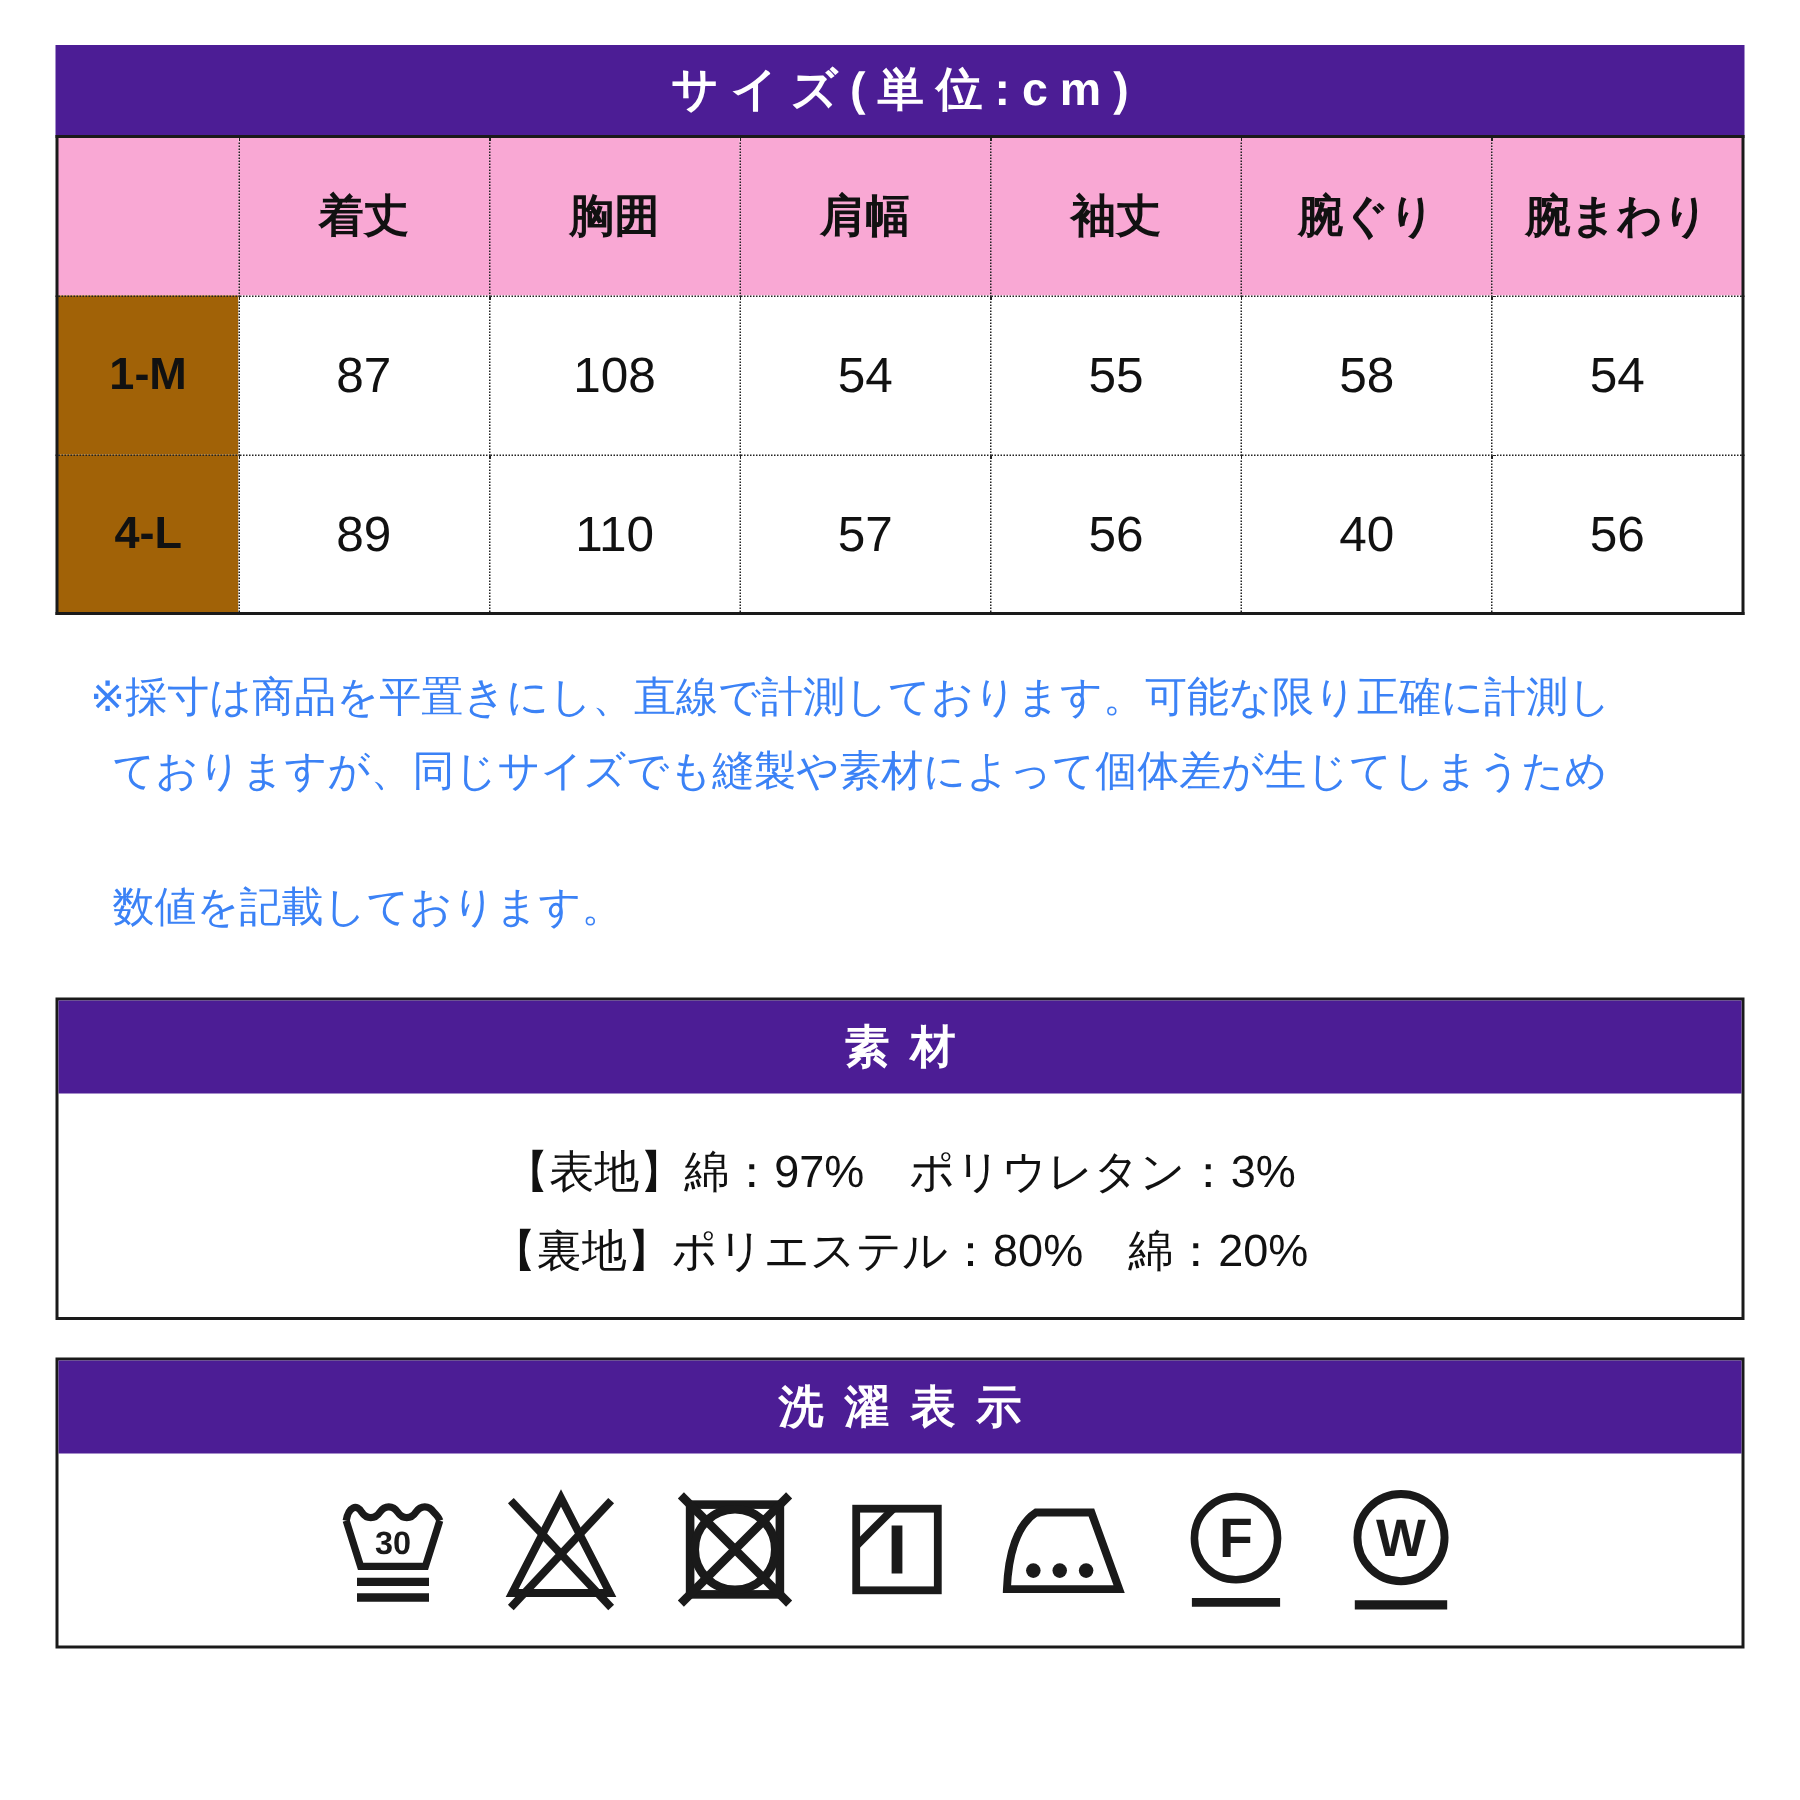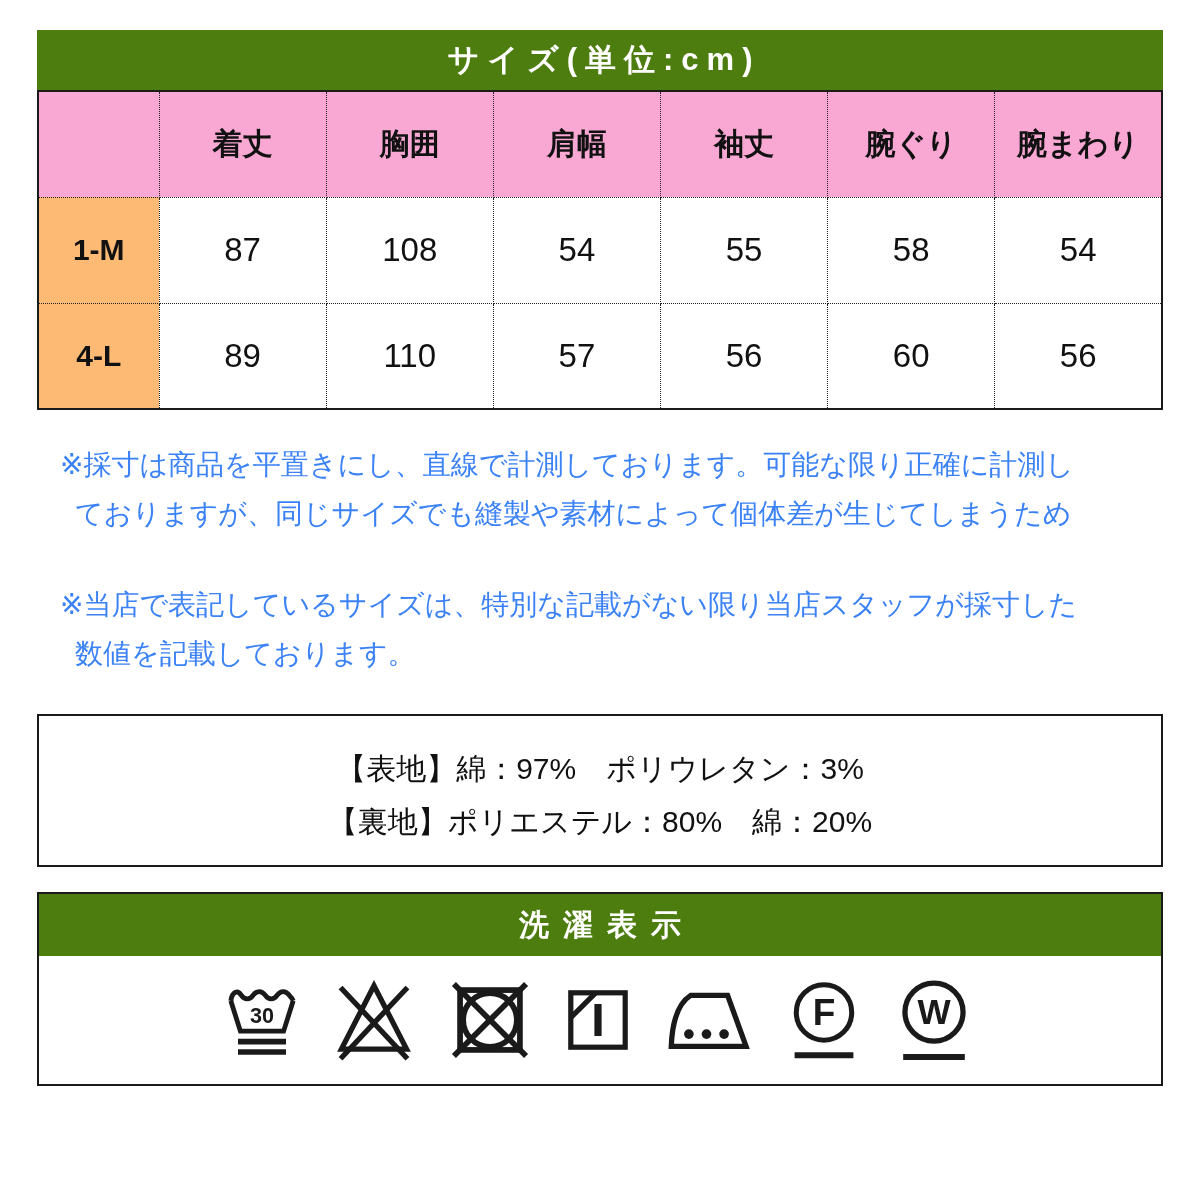--- a/index.html
+++ b/index.html
@@ -13,7 +13,7 @@
 
   
   .bar {
-    background:#4d7c0f; color:#fff; font-weight:bold;
+    background:#4c1d95; color:#fff; font-weight:bold;
     display:flex; align-items:center; justify-content:center;
   }
   .bar-size  { height:60px; font-size:31px; letter-spacing:8px;  text-indent:8px; }

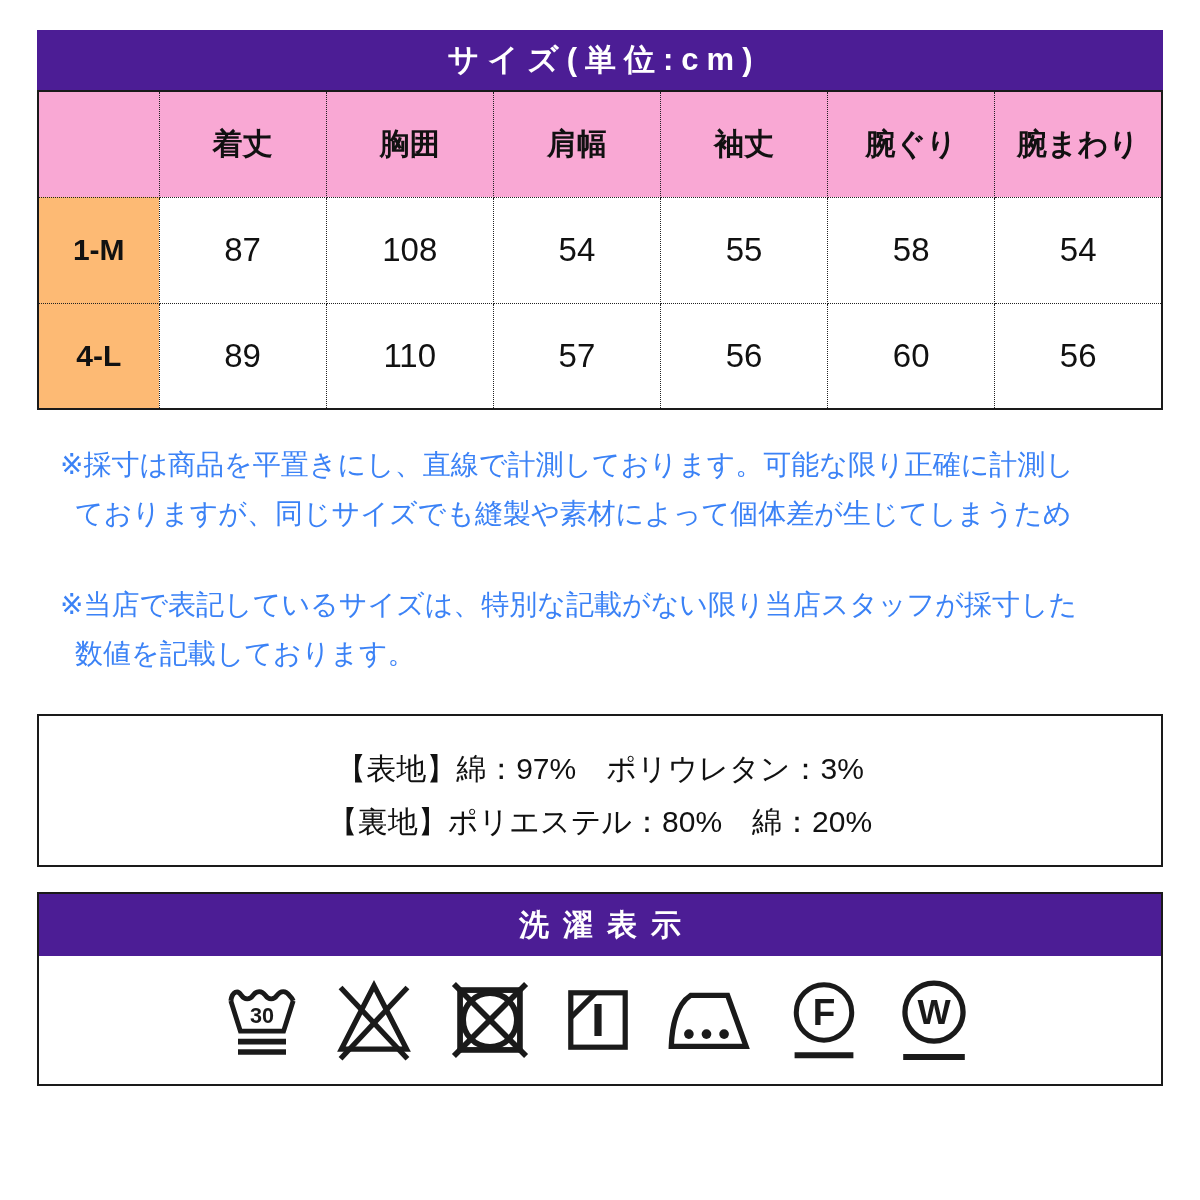--- a/index.html
+++ b/index.html
@@ -30,7 +30,7 @@
   table.size thead tr { height:106px; }
   table.size tbody tr { height:106px; }
   table.size thead th { background:#f9a8d4; font-size:30px; font-weight:bold; }
-  table.size td.rowlabel { background:#fdba74; font-size:30px; font-weight:bold; }
+  table.size td.rowlabel { background:#a16207; font-size:30px; font-weight:bold; }
   table.size td.val { background:#fff; font-size:33px; font-weight:normal;text-align:center; }
 
   

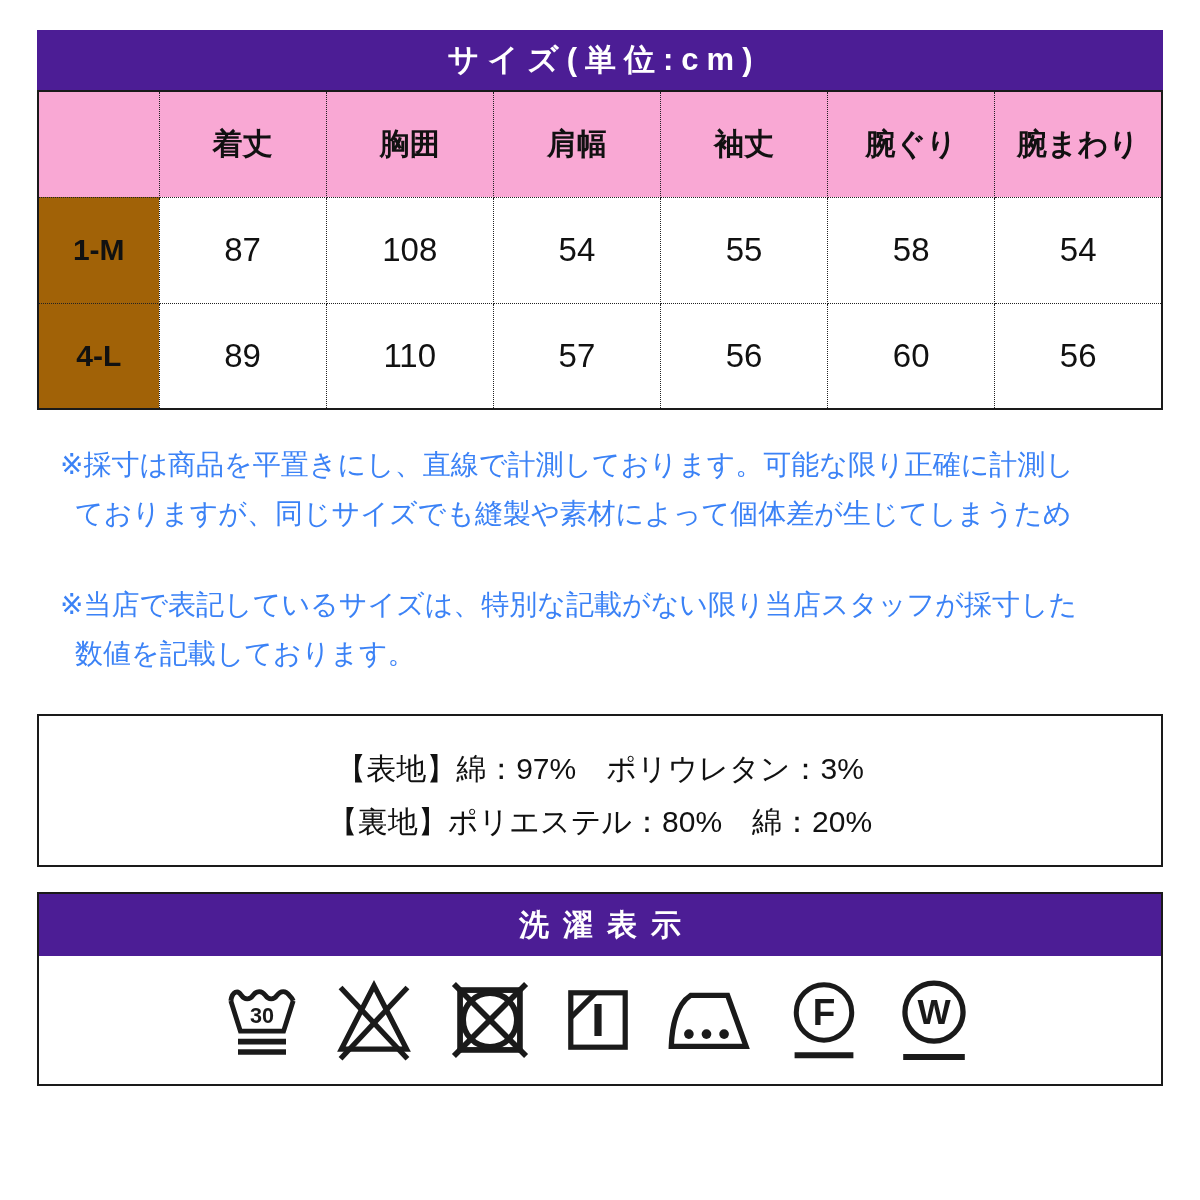--- a/index.html
+++ b/index.html
@@ -101,7 +101,7 @@
           <td class="val">110</td>
           <td class="val">57</td>
           <td class="val">56</td>
-          <td class="val">60</td>
+          <td class="val">40</td>
           <td class="val">56</td>
         </tr>
       </tbody>

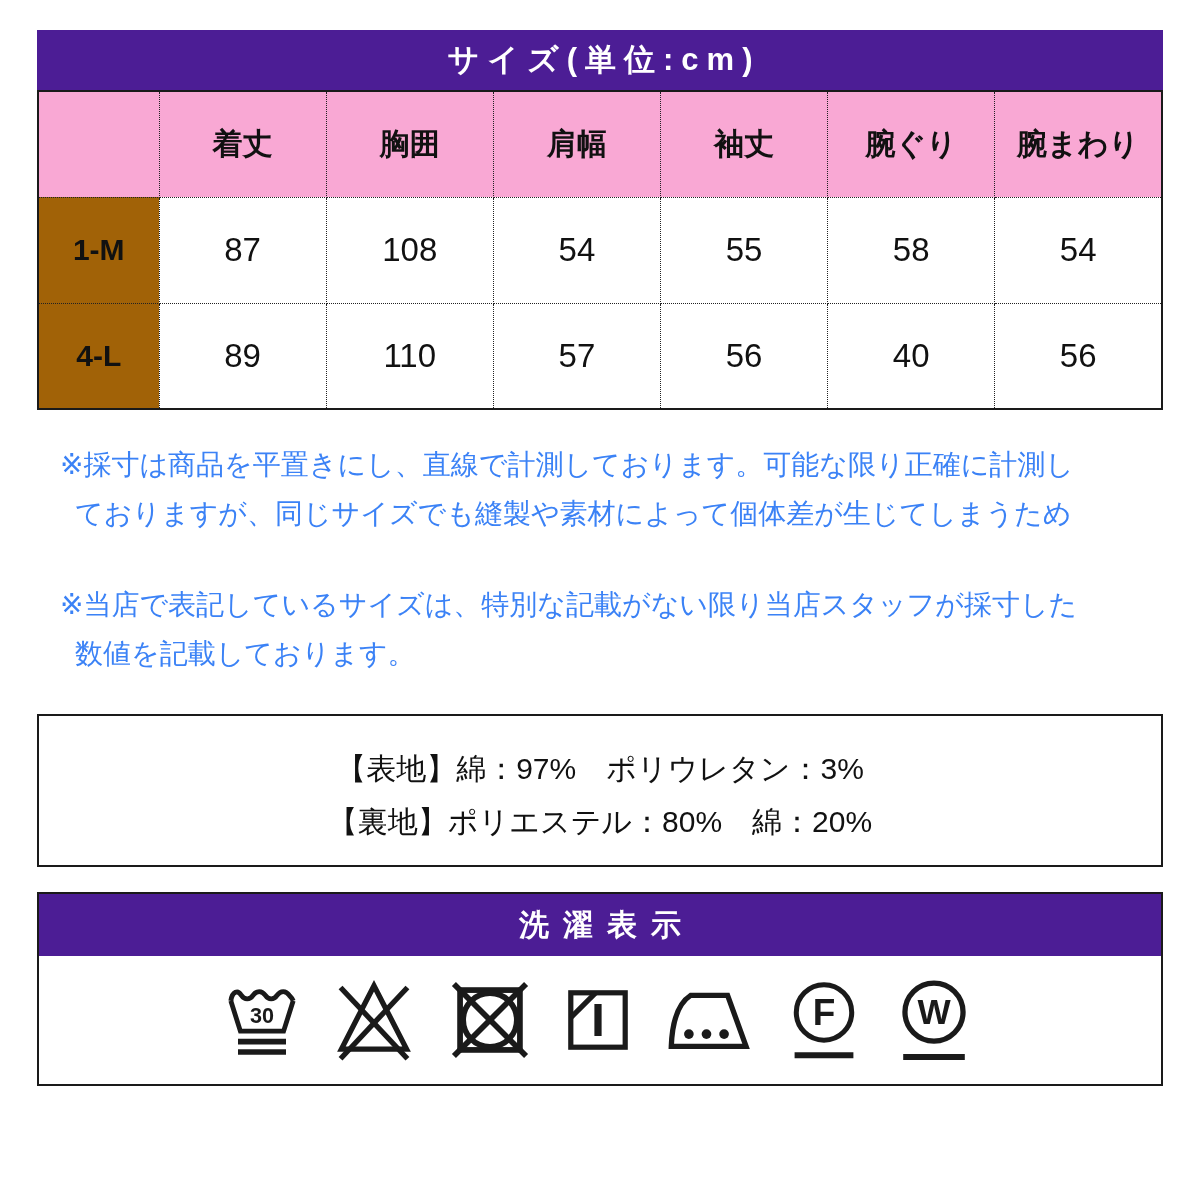--- a/index.html
+++ b/index.html
@@ -114,7 +114,6 @@
   </div>
 
   <div class="note note-gap">
-    <div class="ln-first">※当店で表記しているサイズは、特別な記載がない限り当店スタッフが採寸した</div>
     <div class="ln-cont">数値を記載しております。</div>
   </div>
 

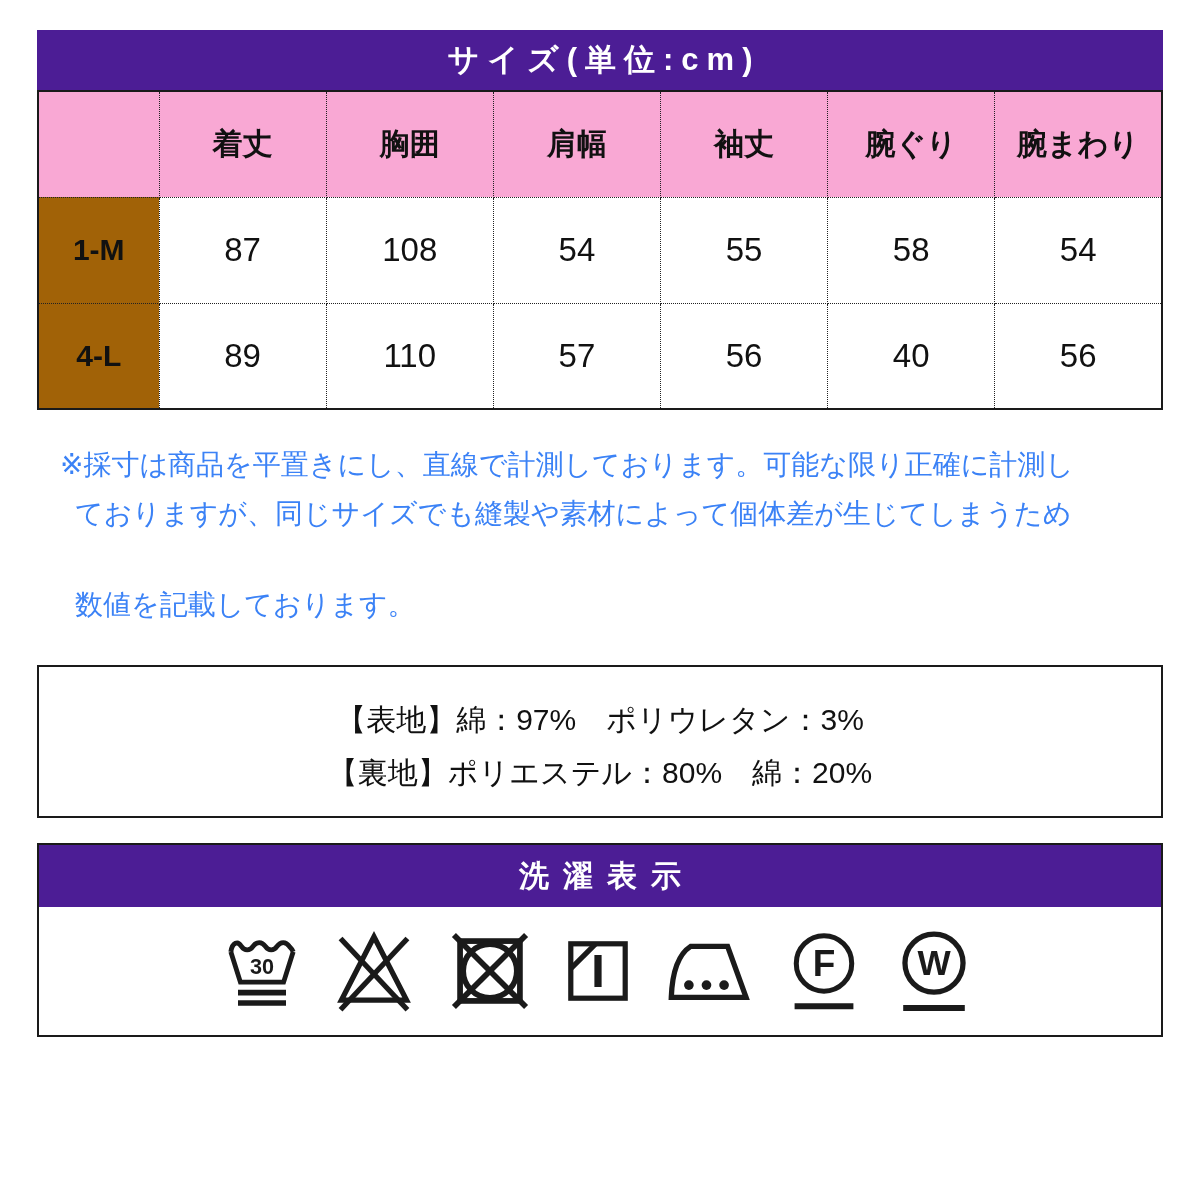--- a/index.html
+++ b/index.html
@@ -118,6 +118,9 @@
   </div>
 
   <div class="boxed mt-material">
+    <div class="bar bar-small">
+      <span>素材</span>
+    </div>
     <div class="material-body">
       <div class="material-line">【表地】綿：97%　ポリウレタン：3%</div>
       <div class="material-line">【裏地】ポリエステル：80%　綿：20%</div>

